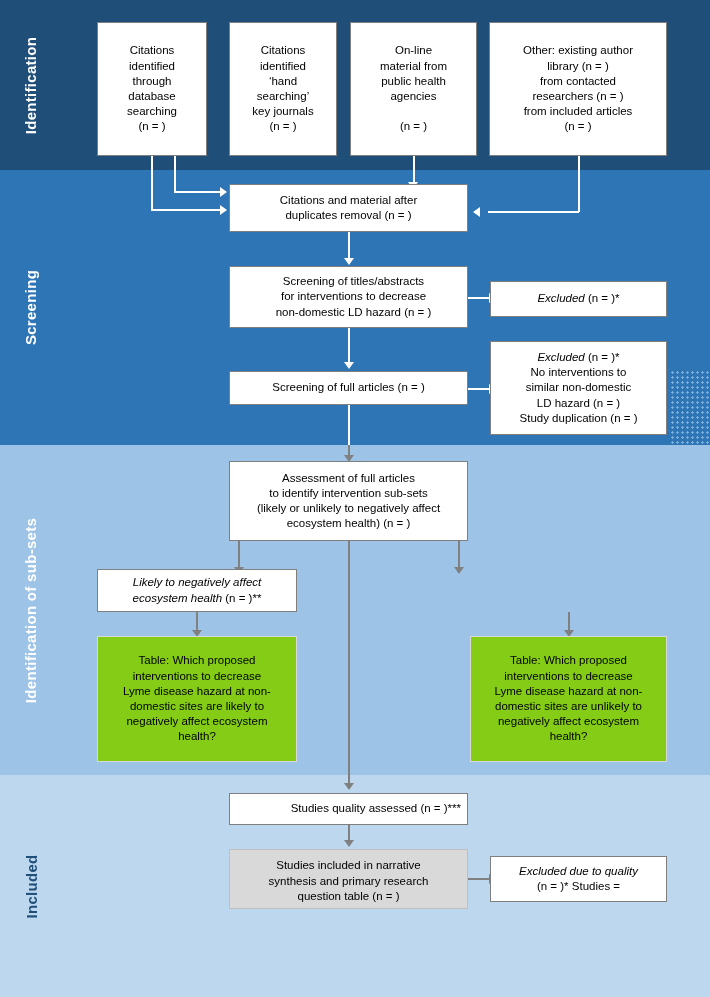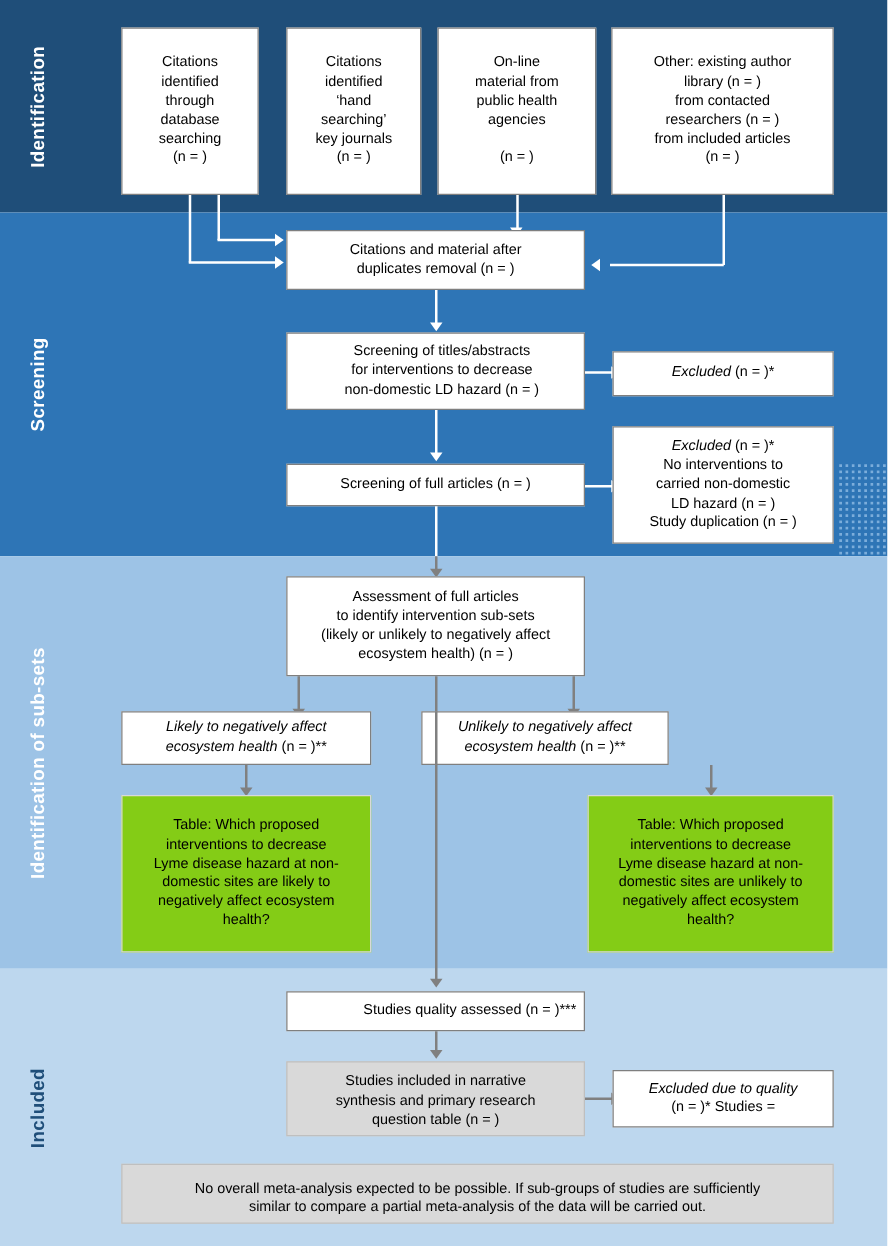--- a/index.html
+++ b/index.html
@@ -174,7 +174,7 @@
     <div class="inner">
       <span class="it">Excluded</span><span> (n =  )*</span><br>
       <span>No interventions to</span><br>
-      <span>carried  non-domestic</span><br>
+      <span>similar  non-domestic</span><br>
       <span>LD hazard (n =  )</span><br>
       <span>Study duplication (n =  )</span>
     </div>

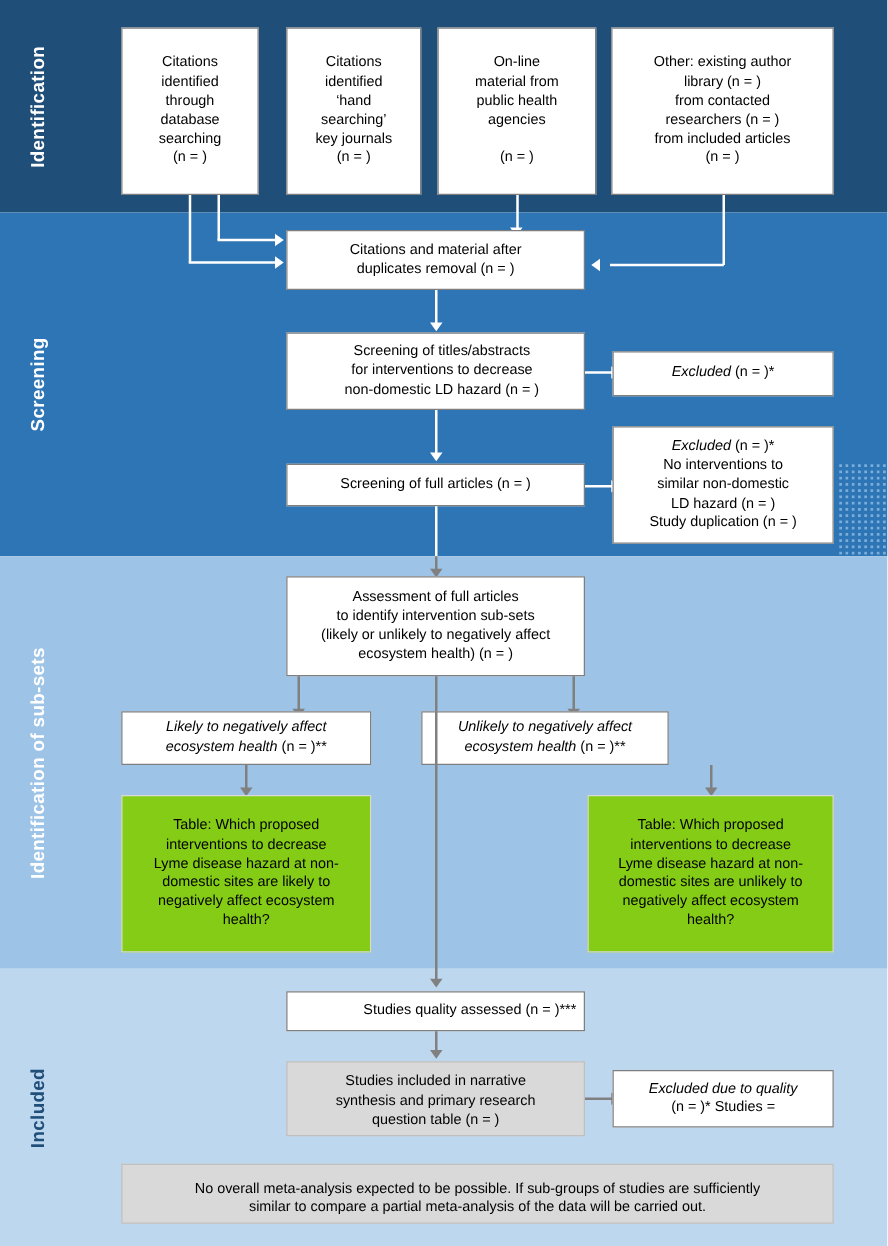--- a/index.html
+++ b/index.html
@@ -202,11 +202,6 @@
     </div>
   </div>
 
-  <div class="box" style="left:337px;top:569px;width:198px;height:43px;">
-    <div class="inner">
-      <span class="it">Unlikely to negatively affect ecosystem health</span><span> (n =  )**</span>
-    </div>
-  </div>
 
   <div class="ln-grey" style="left:196px;top:612px;width:1.5px;height:20px;"></div>
   <div class="arrow arrow-down-g" style="left:191.5px;top:630px;"></div>

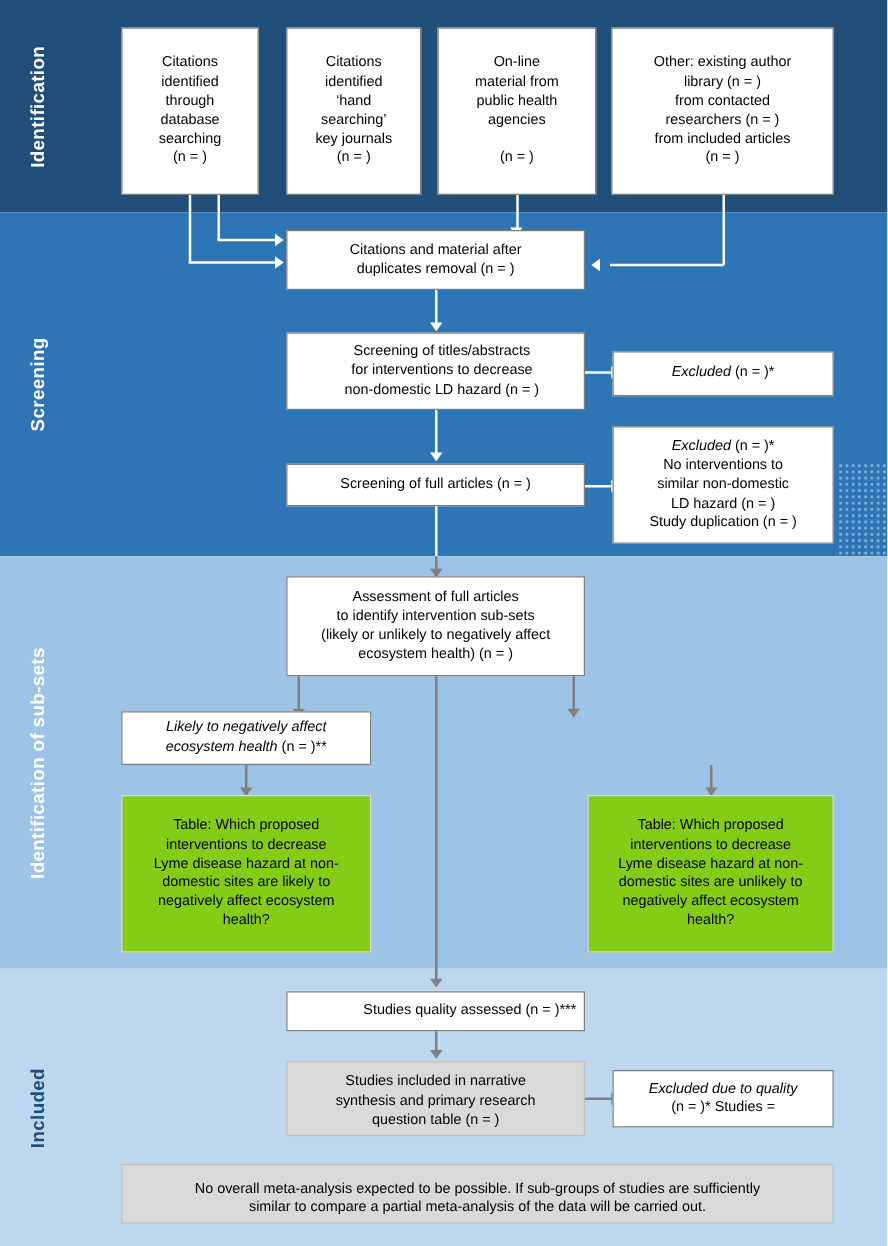--- a/index.html
+++ b/index.html
@@ -246,12 +246,6 @@
     </div>
   </div>
 
-  <div class="box grey-b" style="left:97px;top:931px;width:570px;height:48px;">
-    <div class="inner">
-      No overall meta-analysis expected to be possible. If sub-groups of studies are sufficiently<br>
-      similar to compare a partial meta-analysis of the data will be carried out.
-    </div>
-  </div>
 
 </div>
 

